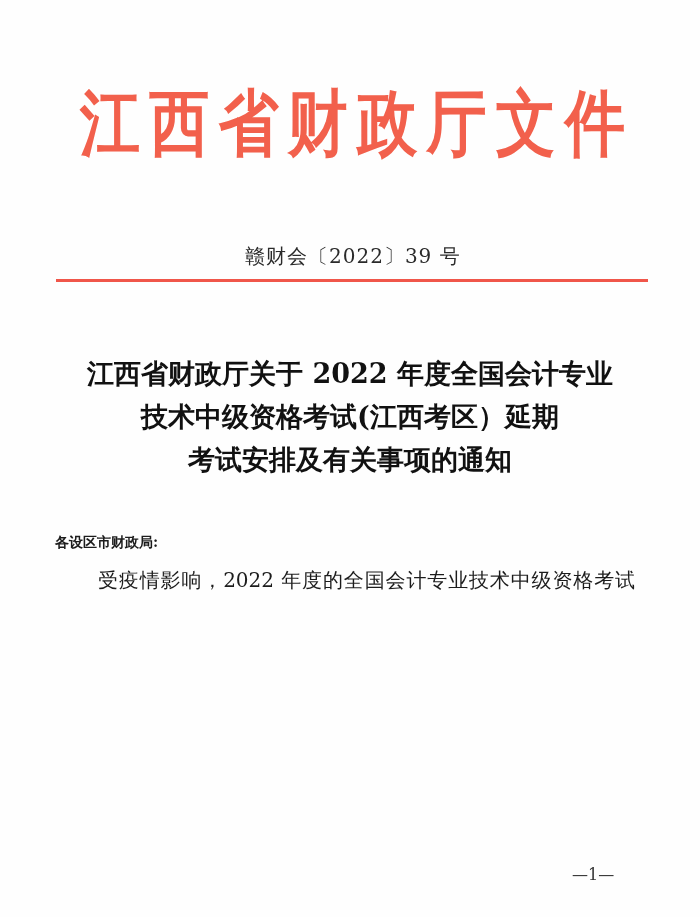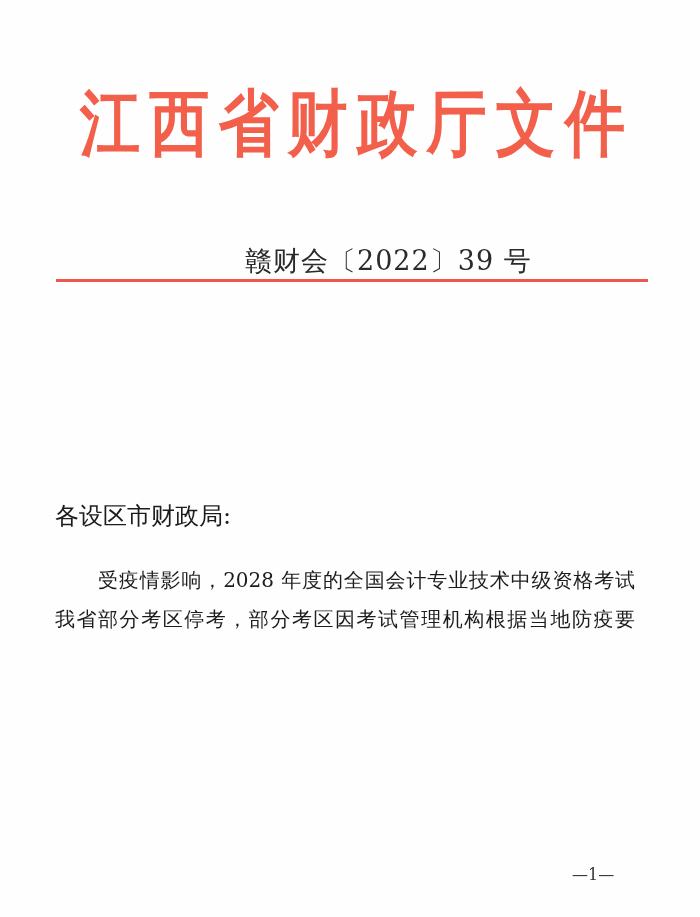--- a/index.html
+++ b/index.html
@@ -17,7 +17,7 @@
     font-size: 60px; line-height: 72px; color: #f2604c; transform: scaleY(1.2); display: inline-block;
   }
   .doc-number {
-    position: absolute; left: 245px; top: 243px; font-size: 27px; letter-spacing: 1px; color: #2a2a2a;
+    position: absolute; left: 245px; top: 243px; font-size: 20px; letter-spacing: 1px; color: #2a2a2a;
     white-space: nowrap;
   }
   .red-rule {

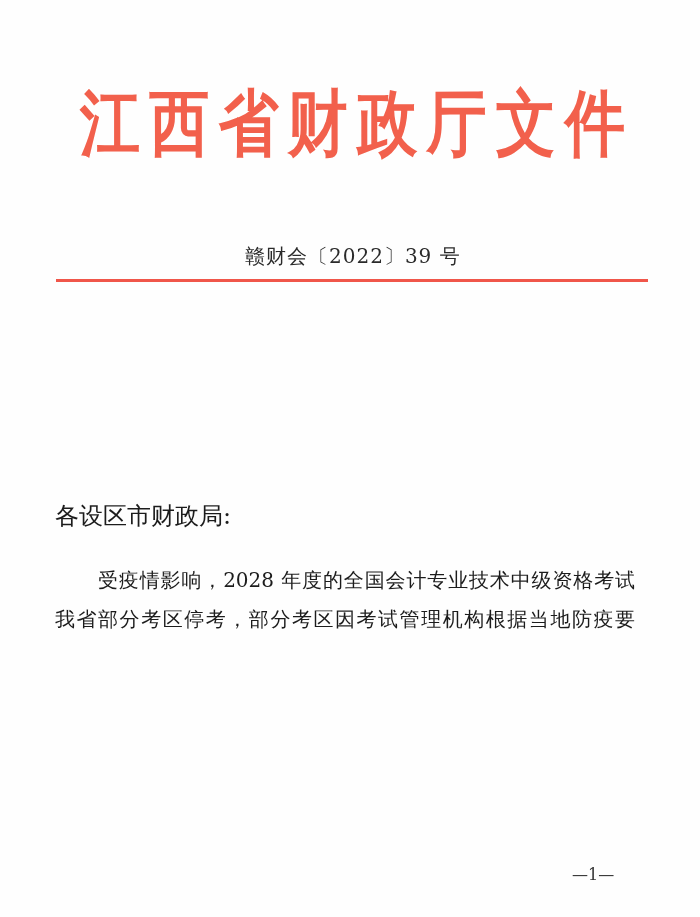--- a/index.html
+++ b/index.html
@@ -62,6 +62,11 @@
 
   <div class="red-rule"></div>
 
+  <div class="title">
+    <div>江西省财政厅关于 2022 年度全国会计专业</div>
+    <div>技术中级资格考试(江西考区）延期</div>
+    <div>考试安排及有关事项的通知</div>
+  </div>
 
   <div class="salutation">各设区市财政局:</div>
 

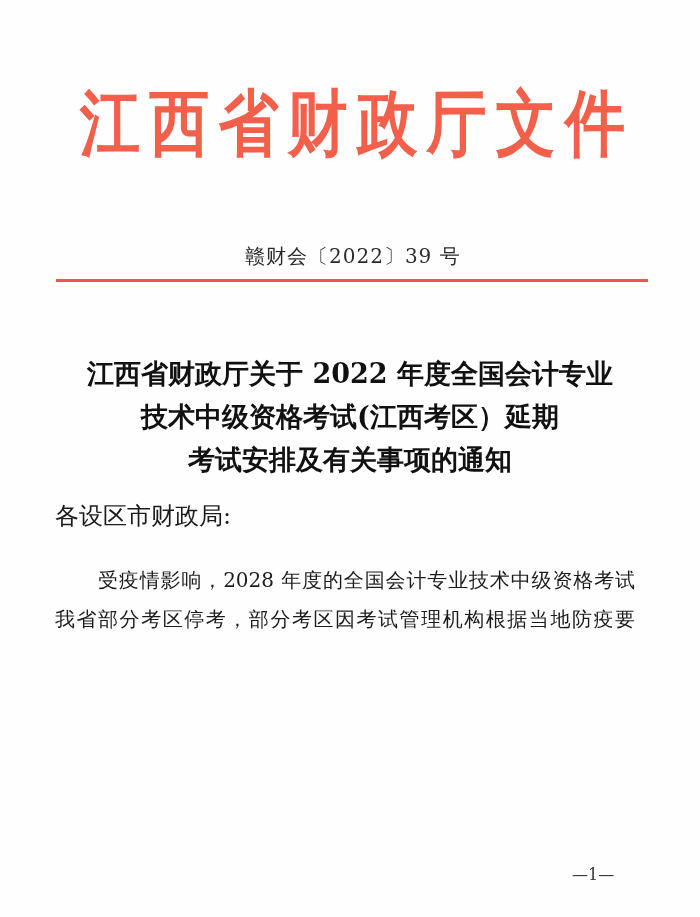--- a/index.html
+++ b/index.html
@@ -29,7 +29,7 @@
   }
   .title div { white-space: nowrap; }
   .salutation {
-    position: absolute; left: 55px; top: 502px; font-size: 24px; line-height: 28px; white-space: nowrap;
+    position: absolute; left: 55px; top: 528px; font-size: 14px; line-height: 28px; white-space: nowrap; font-weight: bold;
   }
   .body-text {
     position: absolute; left: 55px; top: 561px; width: 580px; font-size: 20px; line-height: 38.5px;

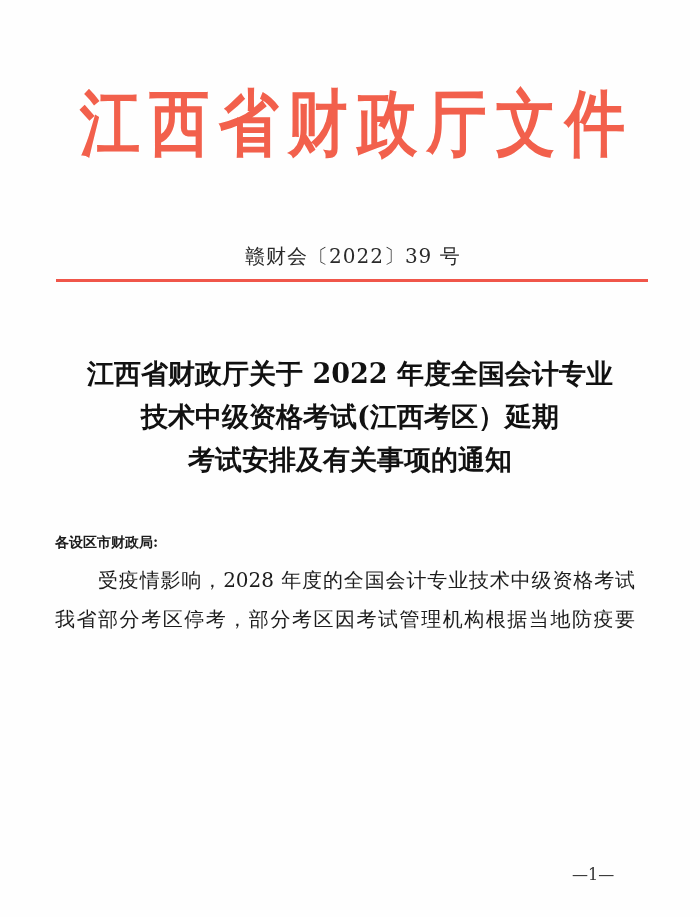--- a/index.html
+++ b/index.html
@@ -71,7 +71,7 @@
   <div class="salutation">各设区市财政局:</div>
 
   <div class="body-text">
-    <div class="body-line indent">受疫情影响，2028 年度的全国会计专业技术中级资格考试</div>
+    <div class="body-line indent">受疫情影响，2022 年度的全国会计专业技术中级资格考试</div>
     <div class="body-line">我省部分考区停考，部分考区因考试管理机构根据当地防疫要</div>
   </div>
 

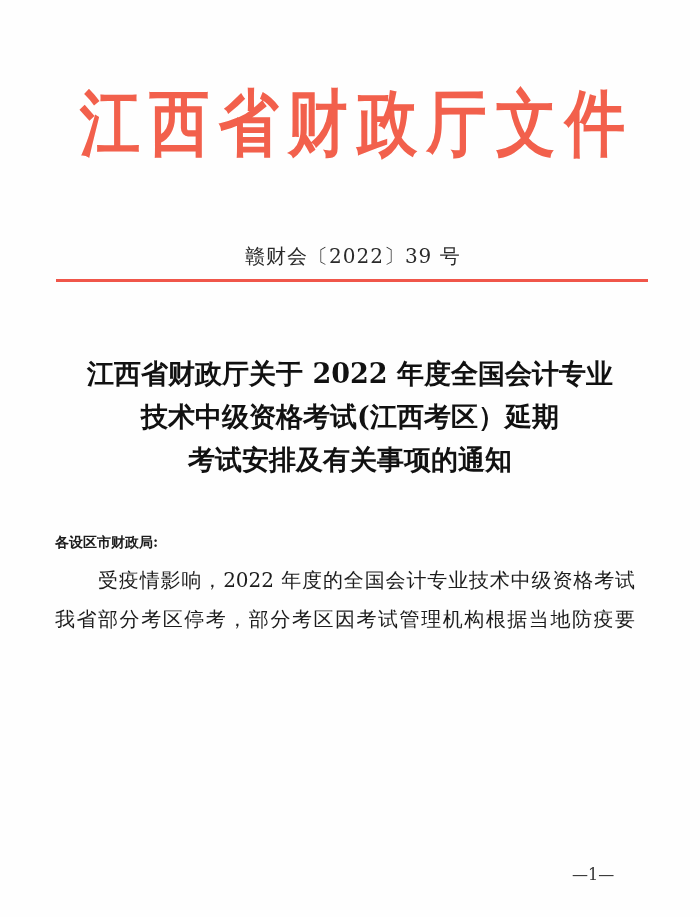--- a/index.html
+++ b/index.html
@@ -72,7 +72,6 @@
 
   <div class="body-text">
     <div class="body-line indent">受疫情影响，2022 年度的全国会计专业技术中级资格考试</div>
-    <div class="body-line">我省部分考区停考，部分考区因考试管理机构根据当地防疫要</div>
   </div>
 
   <div class="page-number">—1—</div>

